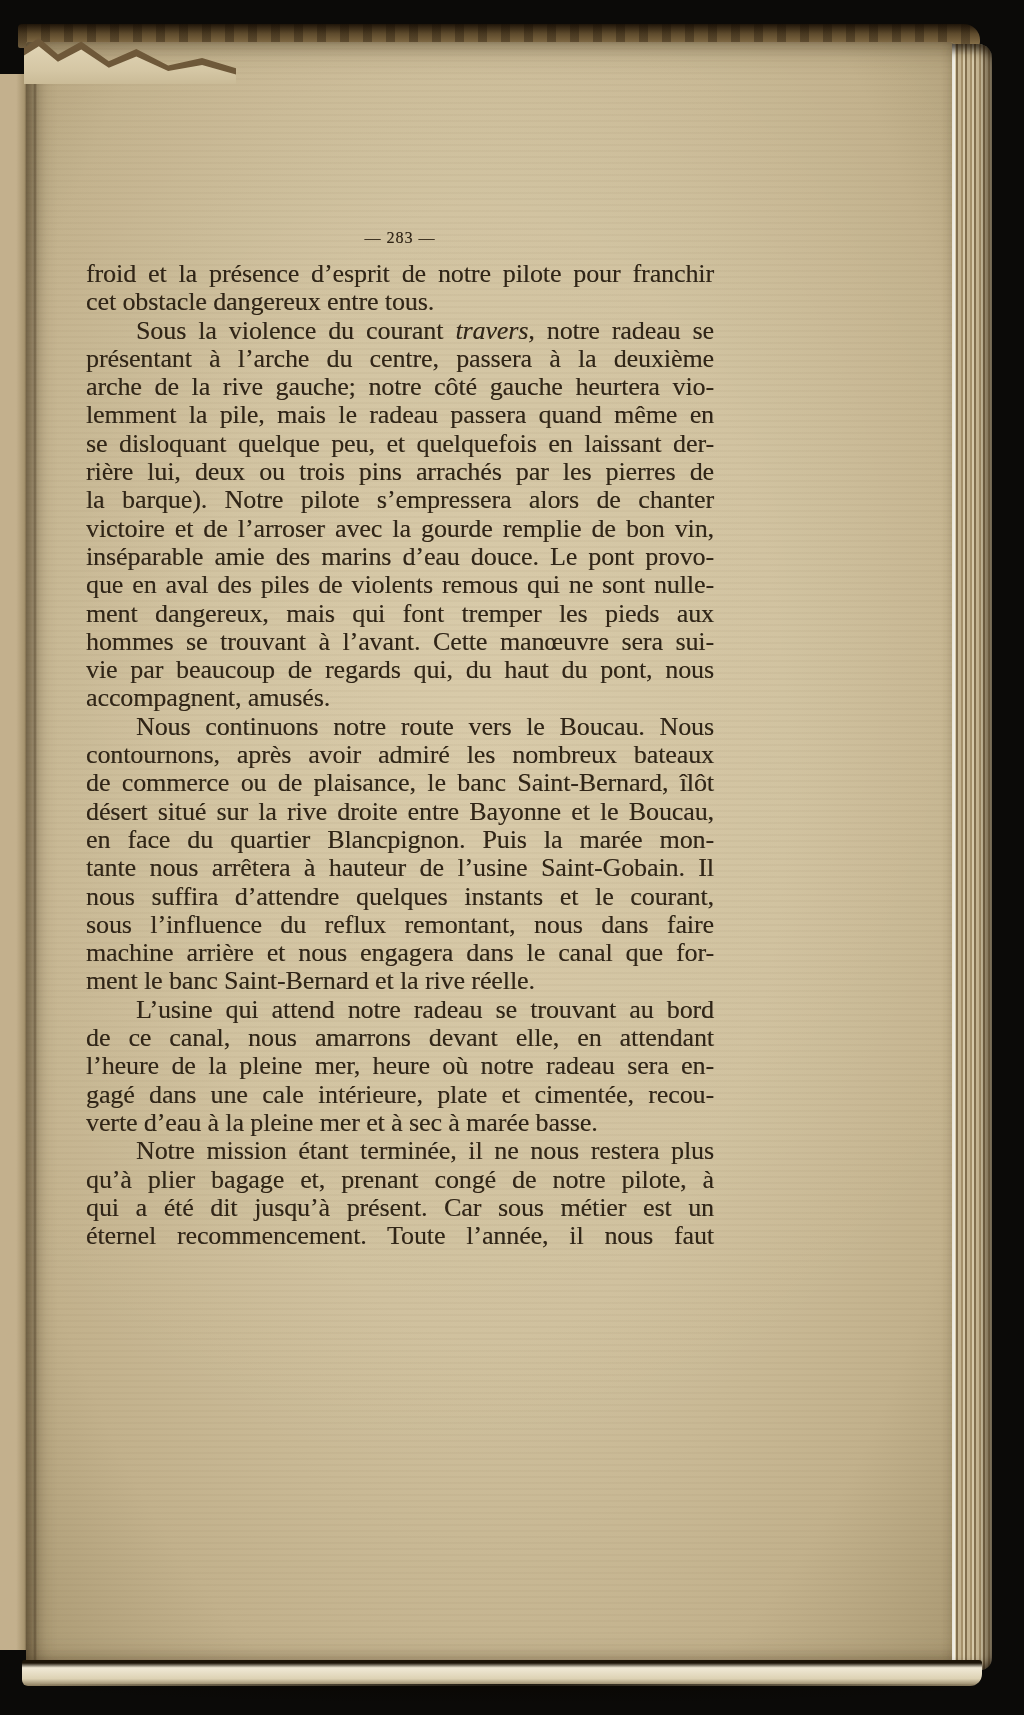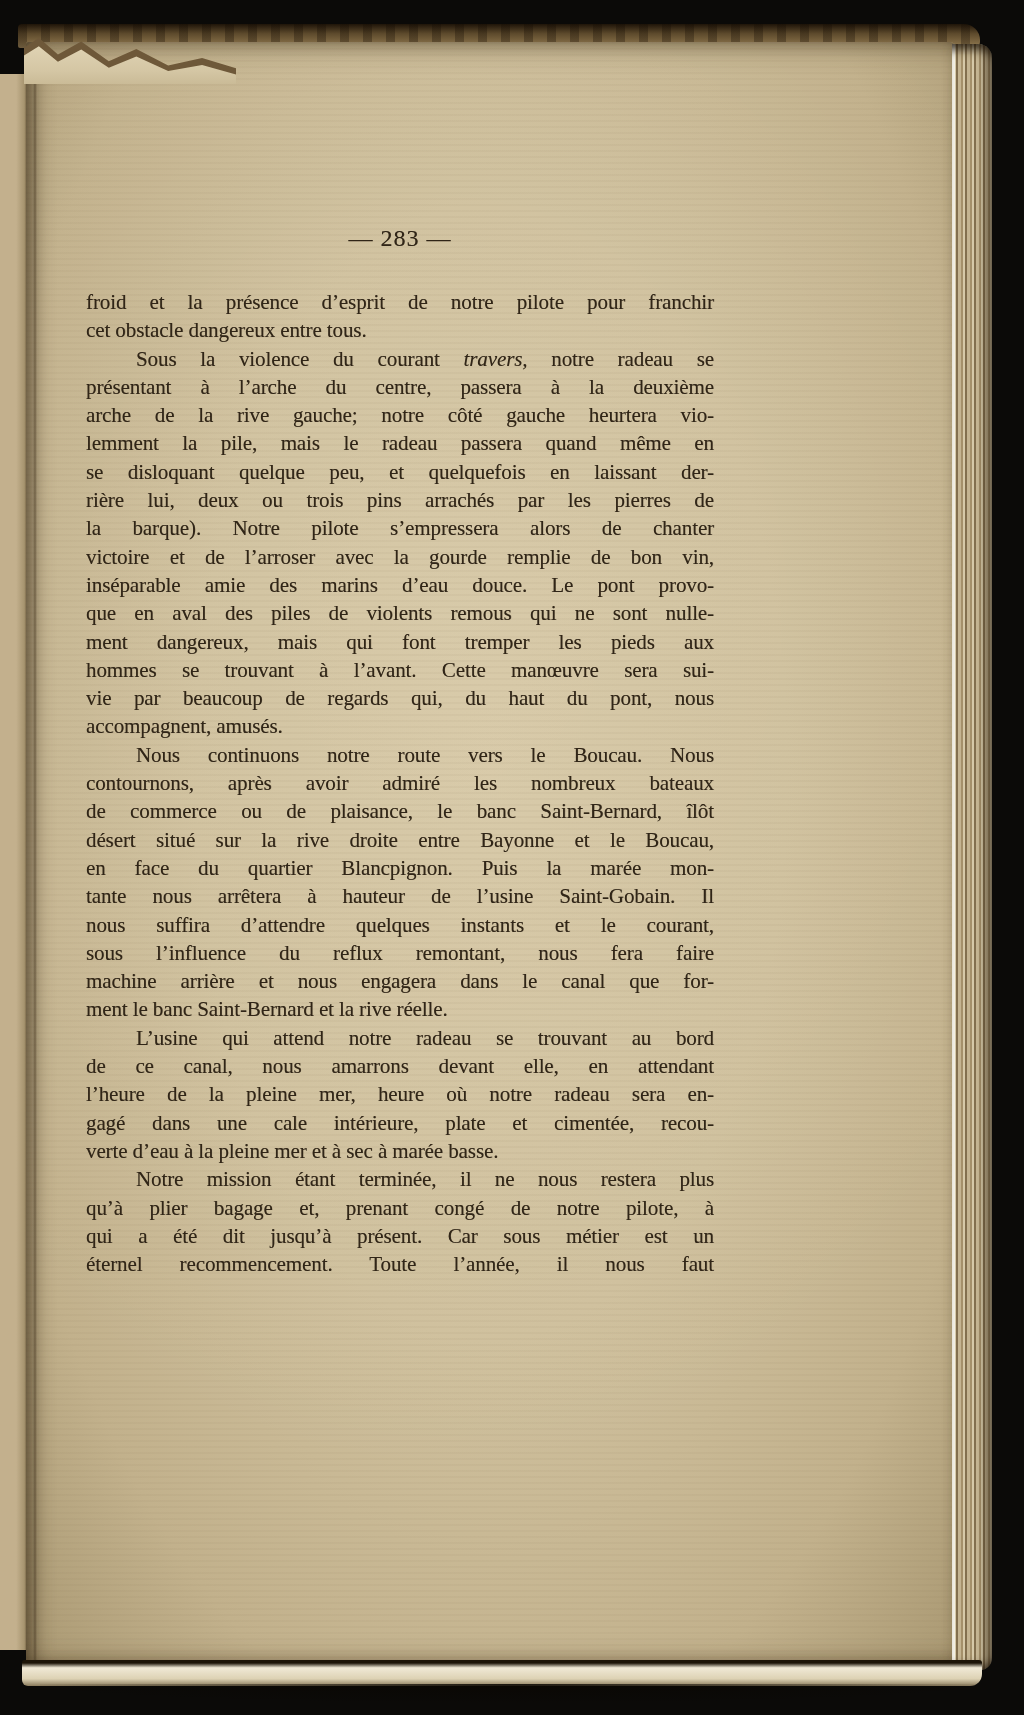--- a/index.html
+++ b/index.html
@@ -85,7 +85,7 @@
     color:#302517;
   }
   .page-number{
-    font-size:24px;line-height:28px;text-align:center;letter-spacing:1px;
+    font-size:16px;line-height:28px;text-align:center;letter-spacing:1px;
     text-shadow:0.3px 0.3px 0.4px rgba(45,35,20,0.45);
   }
   .body-text{margin-top:36px;font-size:21px;line-height:28.3px;}

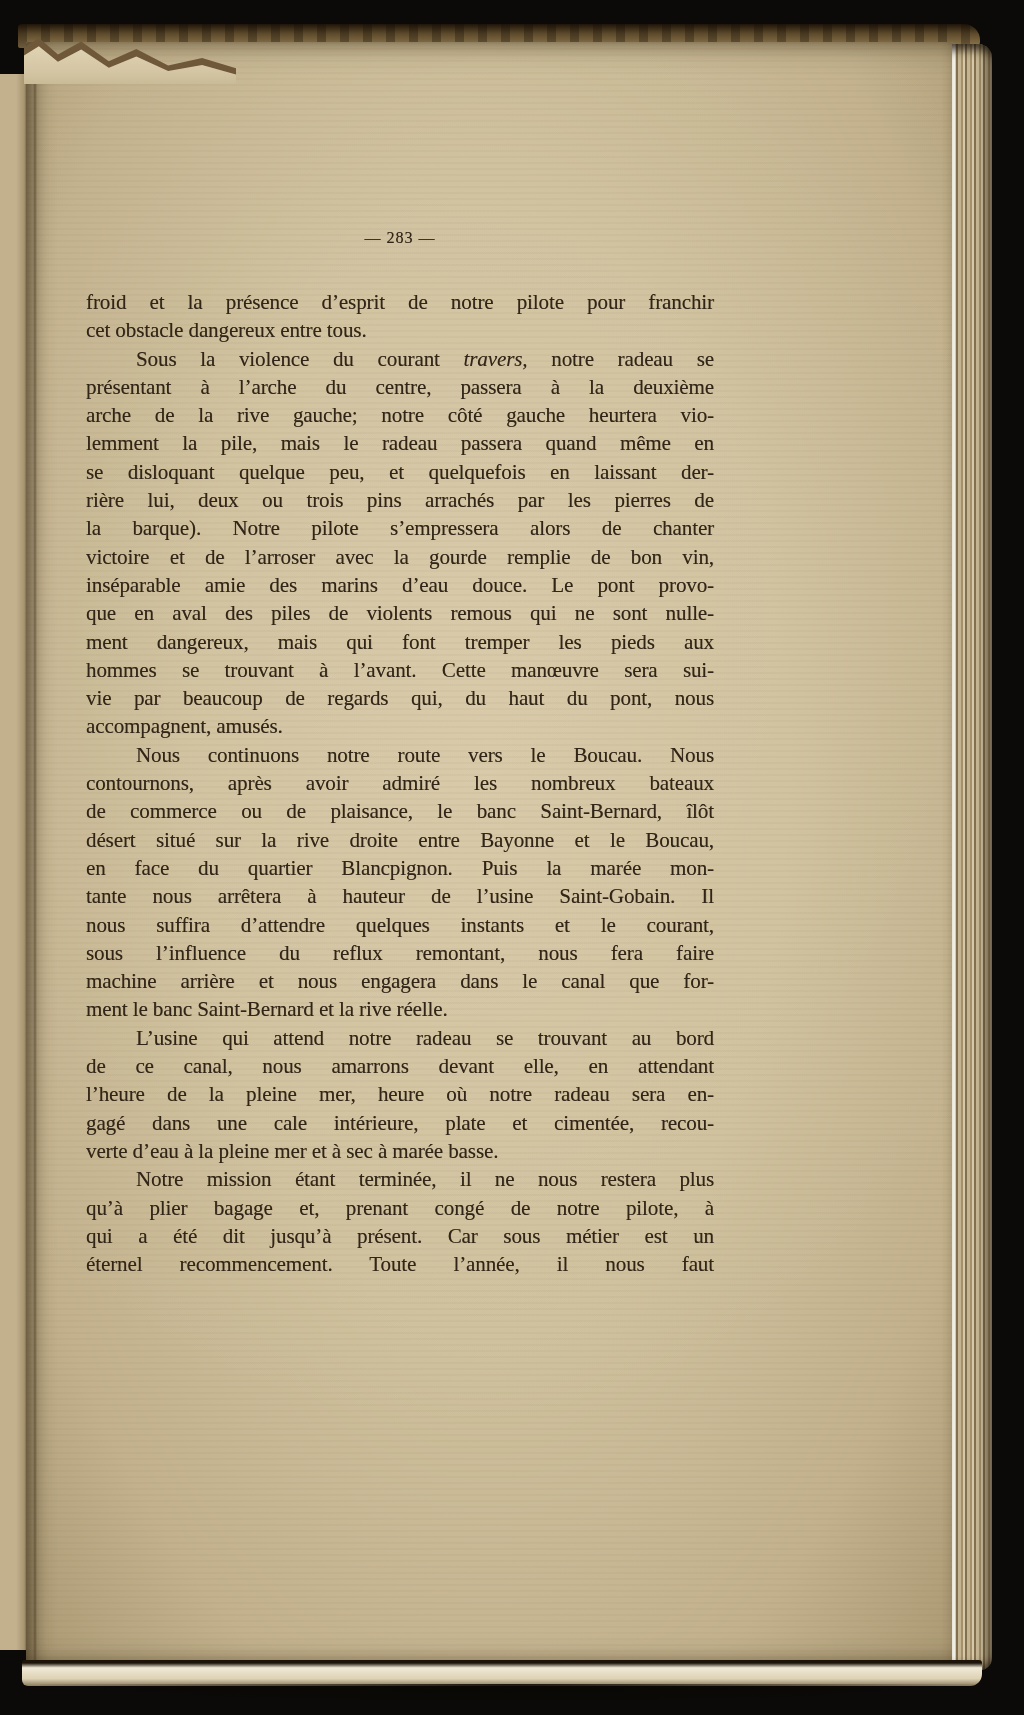--- a/index.html
+++ b/index.html
@@ -88,7 +88,7 @@
     font-size:16px;line-height:28px;text-align:center;letter-spacing:1px;
     text-shadow:0.3px 0.3px 0.4px rgba(45,35,20,0.45);
   }
-  .body-text{margin-top:36px;font-size:21px;line-height:28.3px;}
+  .body-text{margin-top:8px;font-size:26px;line-height:28.3px;}
   .line{
     text-align:justify;text-align-last:justify;letter-spacing:-0.1px;
     text-shadow:0.3px 0.3px 0.4px rgba(45,35,20,0.40);

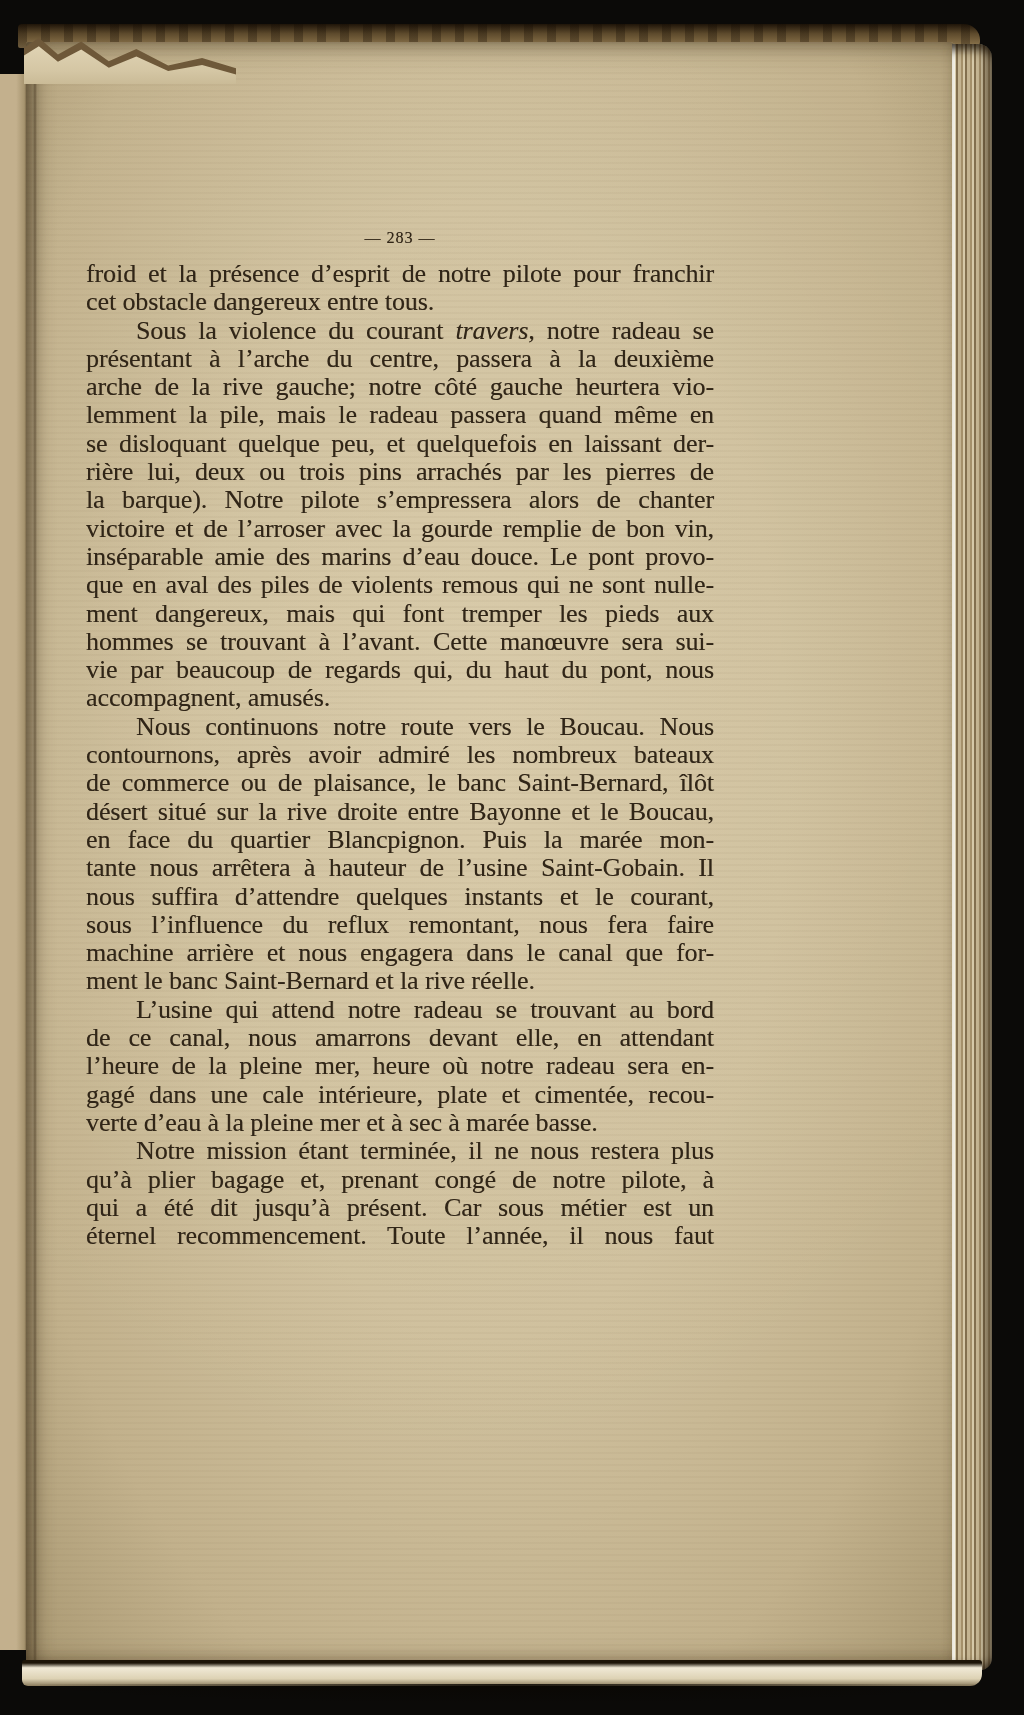--- a/index.html
+++ b/index.html
@@ -140,7 +140,7 @@
         <div class="line">en face du quartier Blancpignon. Puis la marée mon-</div>
         <div class="line">tante nous arrêtera à hauteur de l’usine Saint-Gobain. Il</div>
         <div class="line">nous suffira d’attendre quelques instants et le courant,</div>
-        <div class="line">sous l’influence du reflux remontant, nous fera faire</div>
+        <div class="line">sous l’influence du reflux remontant, nous dans faire</div>
         <div class="line">machine arrière et nous engagera dans le canal que for-</div>
         <div class="line end">ment le banc Saint-Bernard et la rive réelle.</div>
         <div class="line indent">L’usine qui attend notre radeau se trouvant au bord</div>

